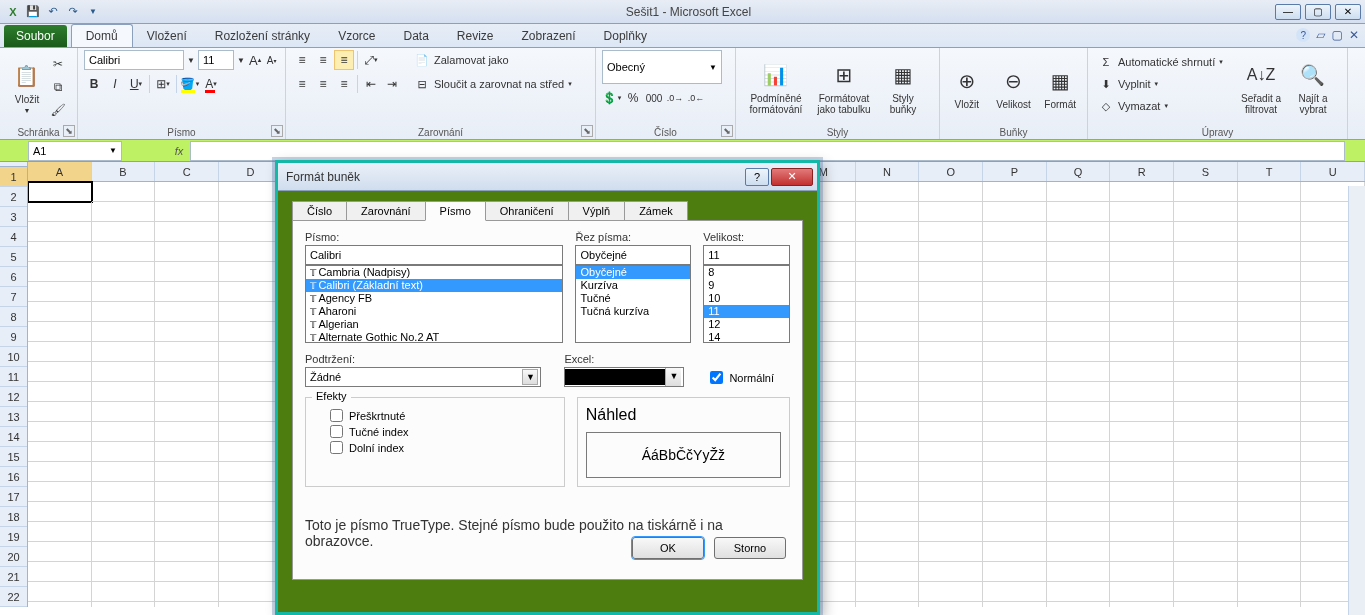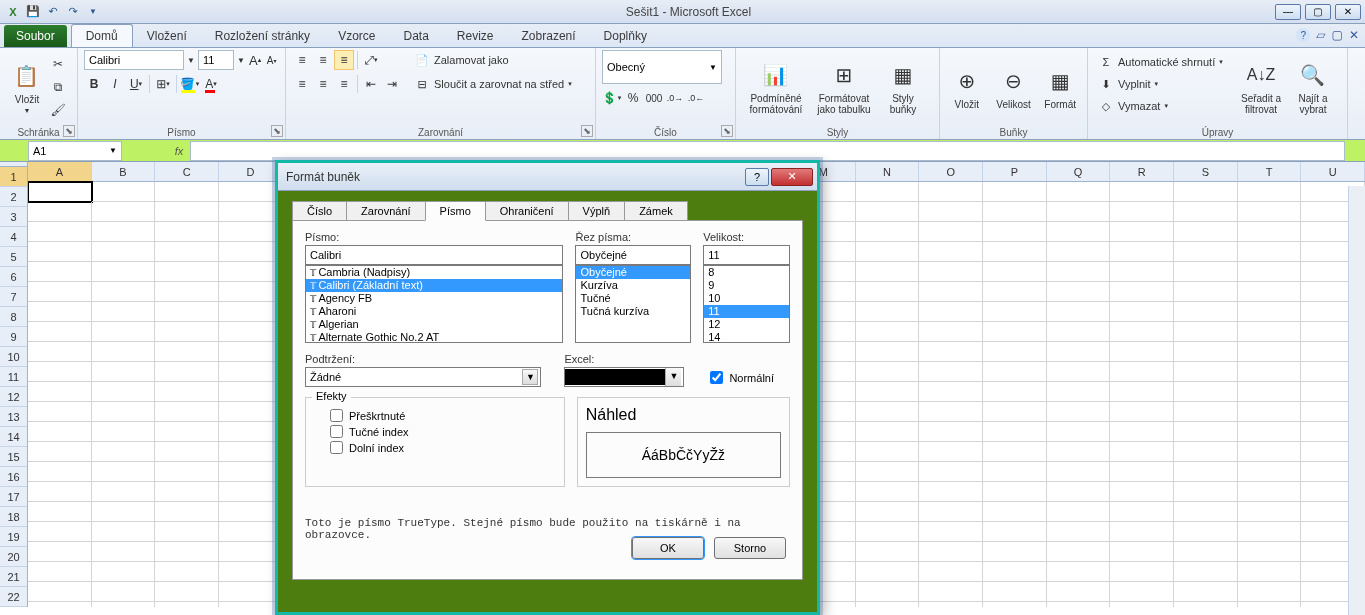--- a/index.html
+++ b/index.html
@@ -103,7 +103,7 @@
 .color-drop { display: flex; align-items: center; border: 1px solid #7a7a7a; height: 20px; background: white; width: 120px; }
 .color-drop .arrow { width: 16px; height: 18px; border-left: 1px solid #aaa; background: linear-gradient(#f8f8f8,#ddd); text-align: center; font-size: 9px; line-height: 16px; }
 
-.info-text { font-size: 11px; color: #333; margin-top: 30px; font-family: Liberation Mono, monospace; }
+.info-text { font-size: 14px; color: #333; margin-top: 30px; }
 .dialog-buttons { position: absolute; bottom: 20px; right: 16px; display: flex; gap: 10px; }
 .dlg-btn { width: 72px; height: 22px; border: 1px solid #707070; background: linear-gradient(#f8f8f8, #e0e0e0); font-size: 11px; border-radius: 3px; }
 .dlg-btn.default { outline: 1px solid #3399ff; }

